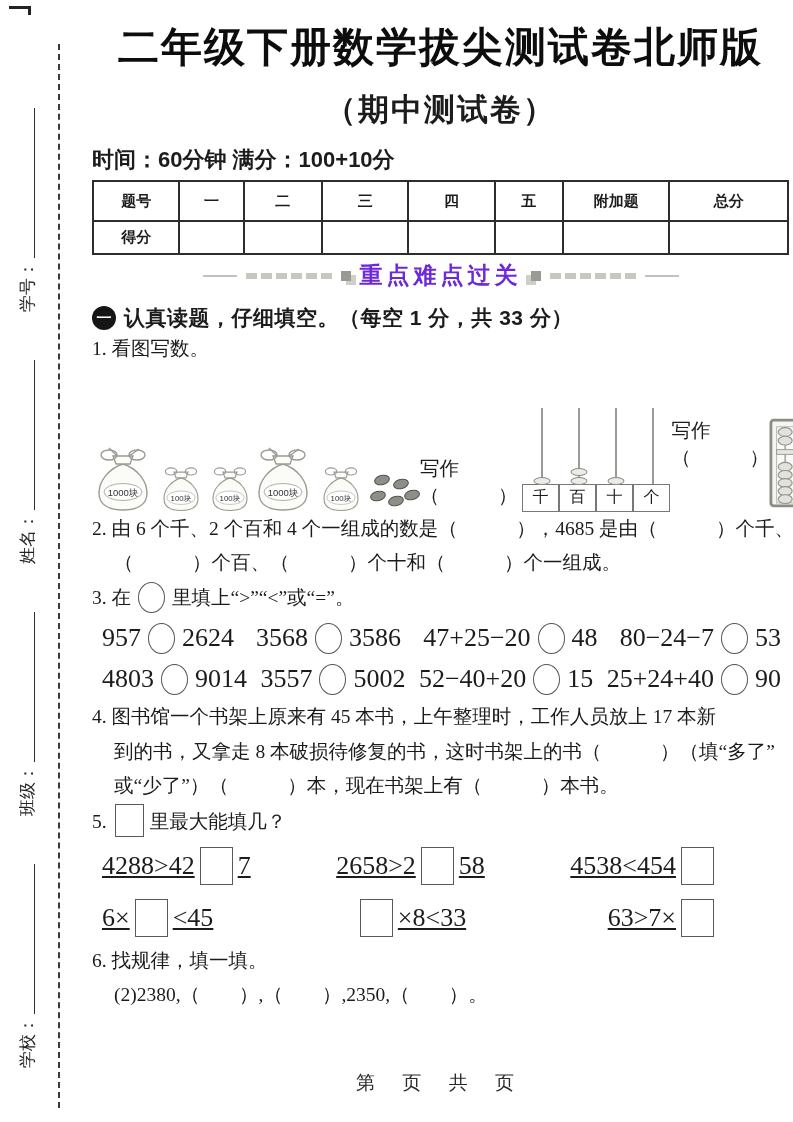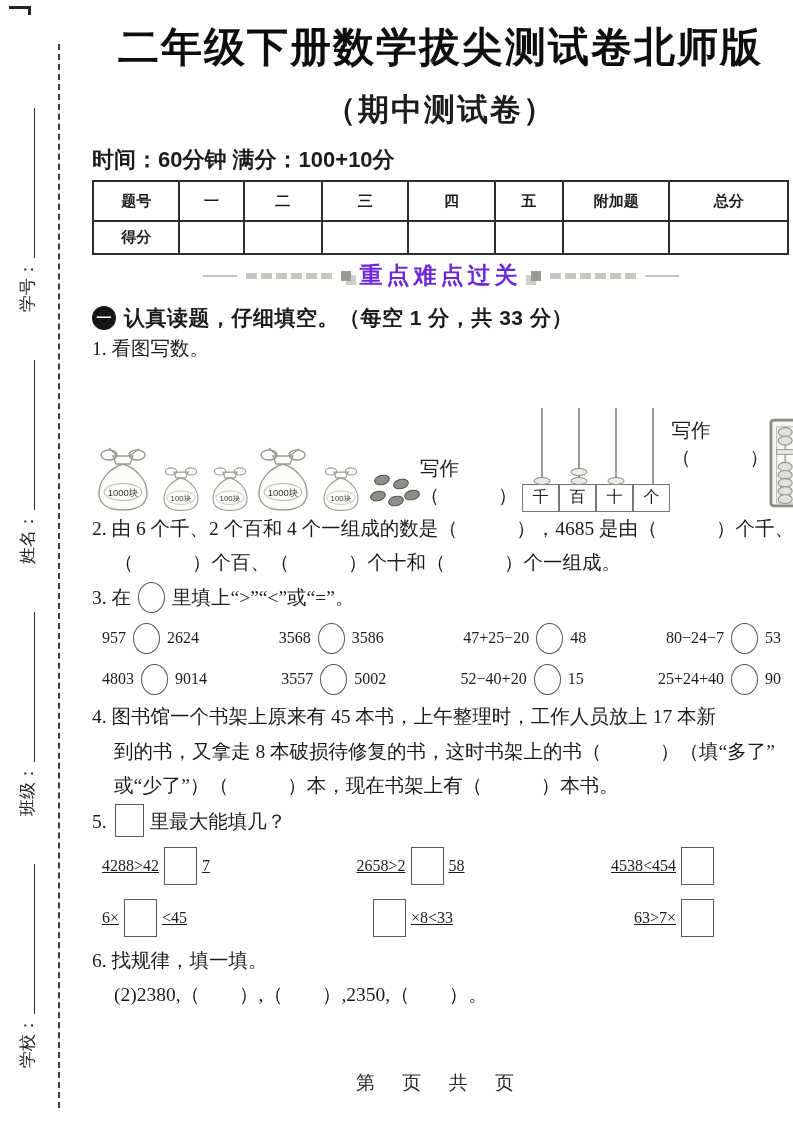--- a/index.html
+++ b/index.html
@@ -44,7 +44,7 @@
   .qtext { font-family:"Liberation Serif", serif; font-size:19.5px; line-height:1.78;
     white-space:nowrap; color:#1b1b1b; }
   .indent { padding-left:22px; }
-  .num { font-family:"Liberation Serif", serif; font-size:16px; }
+  .num { font-family:"Liberation Serif", serif; font-size:26px; }
 
   
   .figures { display:flex; justify-content:space-between; align-items:flex-end; margin-top:4px; padding-right:6px; }

